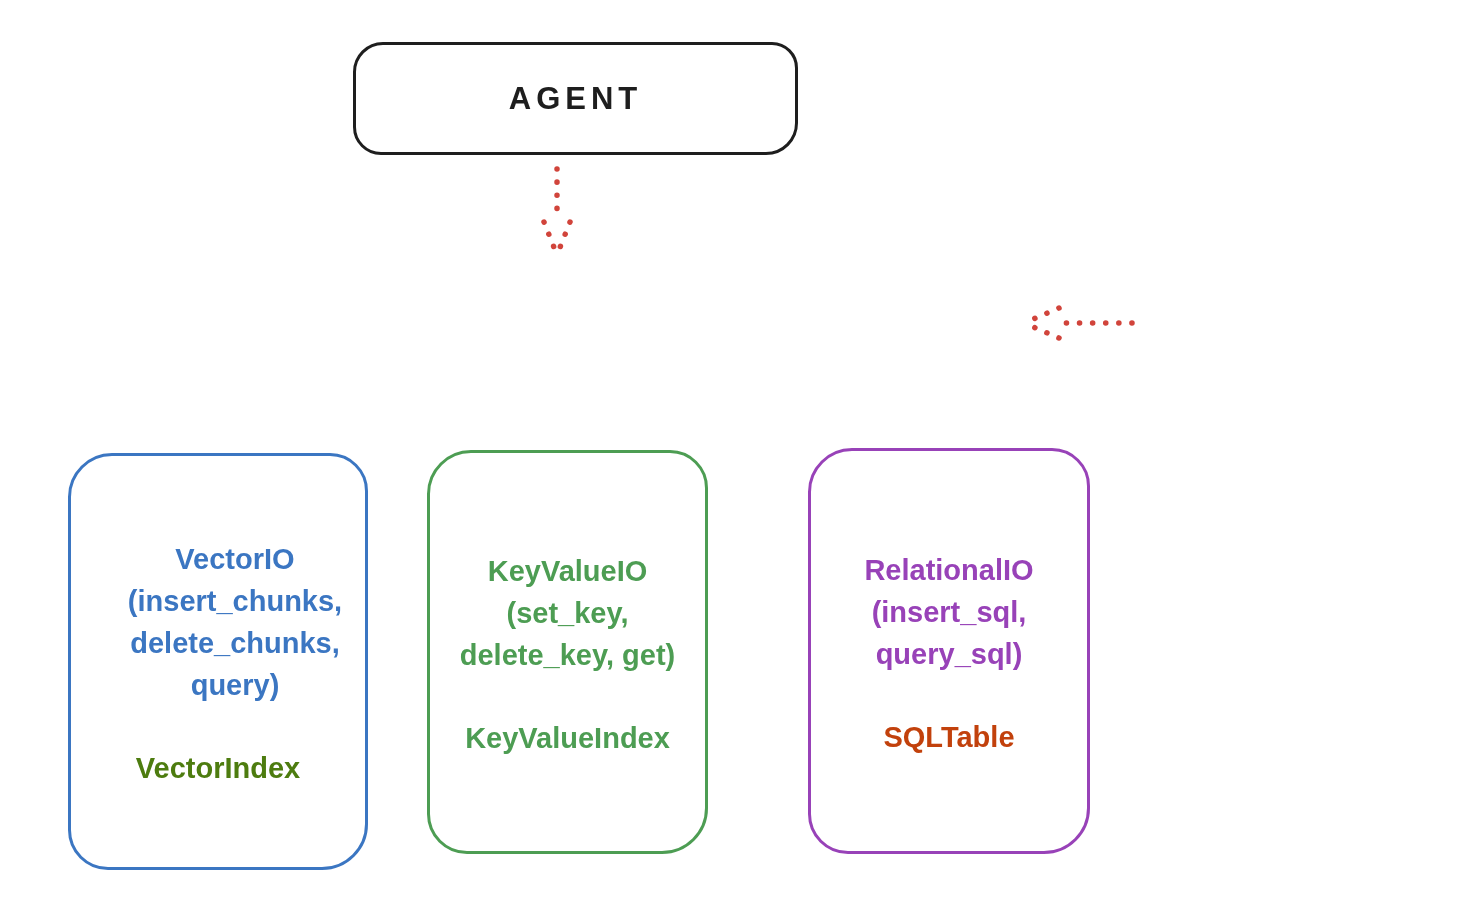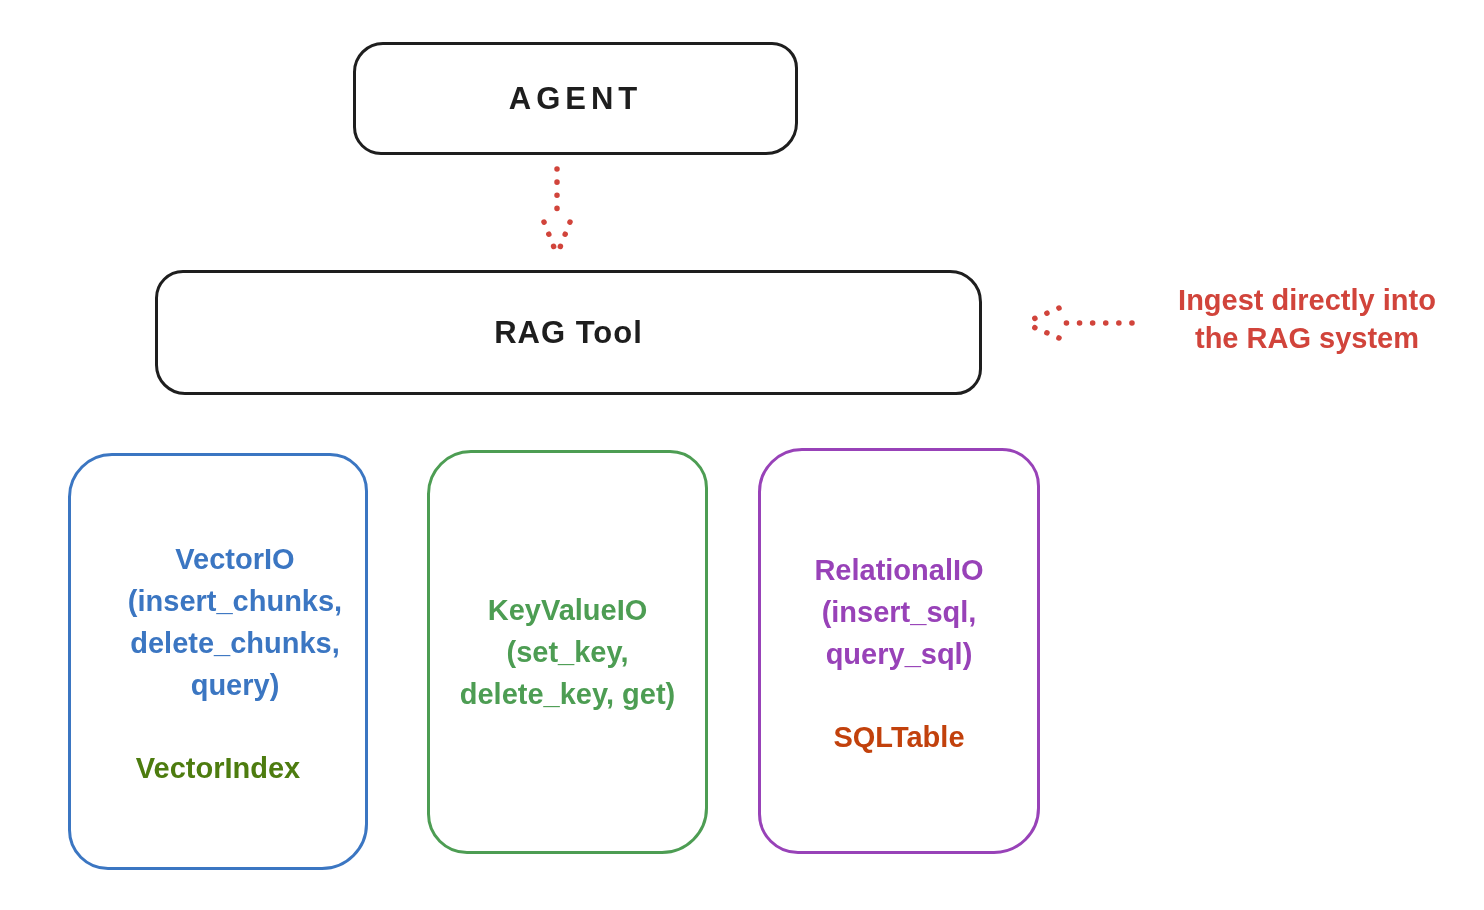--- a/index.html
+++ b/index.html
@@ -114,8 +114,6 @@
     <line x1="45" y1="40" x2="10" y2="25"></line>
   </svg>
 
-  <div class="annotation" style="color: rgb(209, 68, 59);">Ingest directly into
-the RAG system</div>
 
   <div class="box box-io box-io-vector" style="border-color: rgb(59, 118, 194);">
     <div class="io-body" style="color: rgb(59, 118, 194); margin-left: 34px;">VectorIO

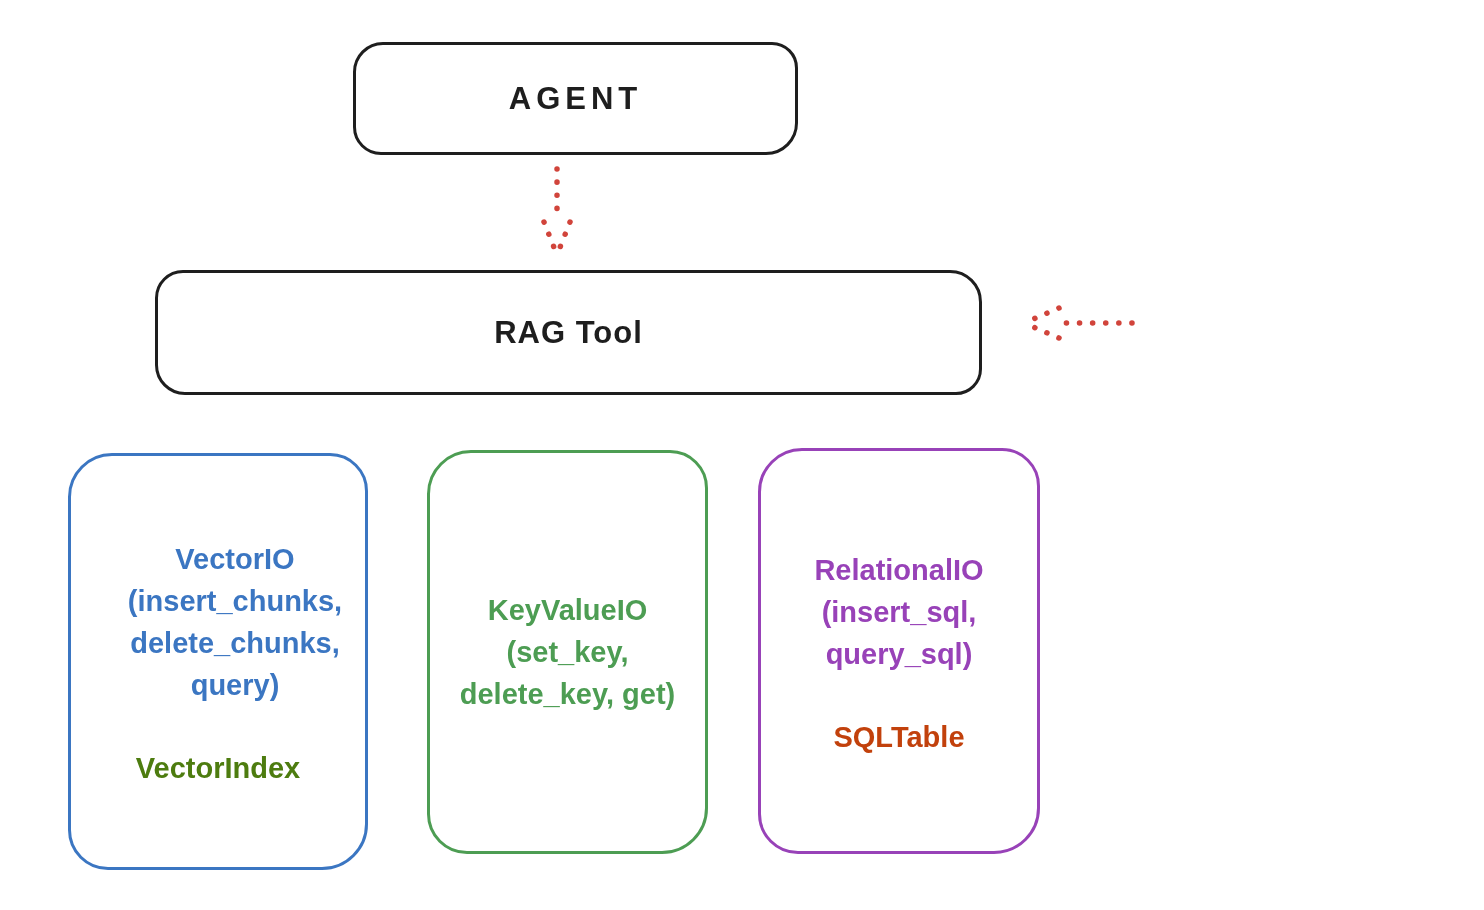--- a/index.html
+++ b/index.html
@@ -104,9 +104,6 @@
     <line x1="35" y1="60" x2="22" y2="93"></line>
   </svg>
 
-  <div class="box box-rag" style="border-color: rgb(30, 30, 30);">
-    <span class="label" style="color: rgb(30, 30, 30);">RAG Tool</span>
-  </div>
 
   <svg class="arrow-svg arrow-left-svg" width="126" height="50" viewBox="0 0 126 50" style="color: rgb(209, 68, 59);">
     <line x1="118" y1="25" x2="48" y2="25"></line>

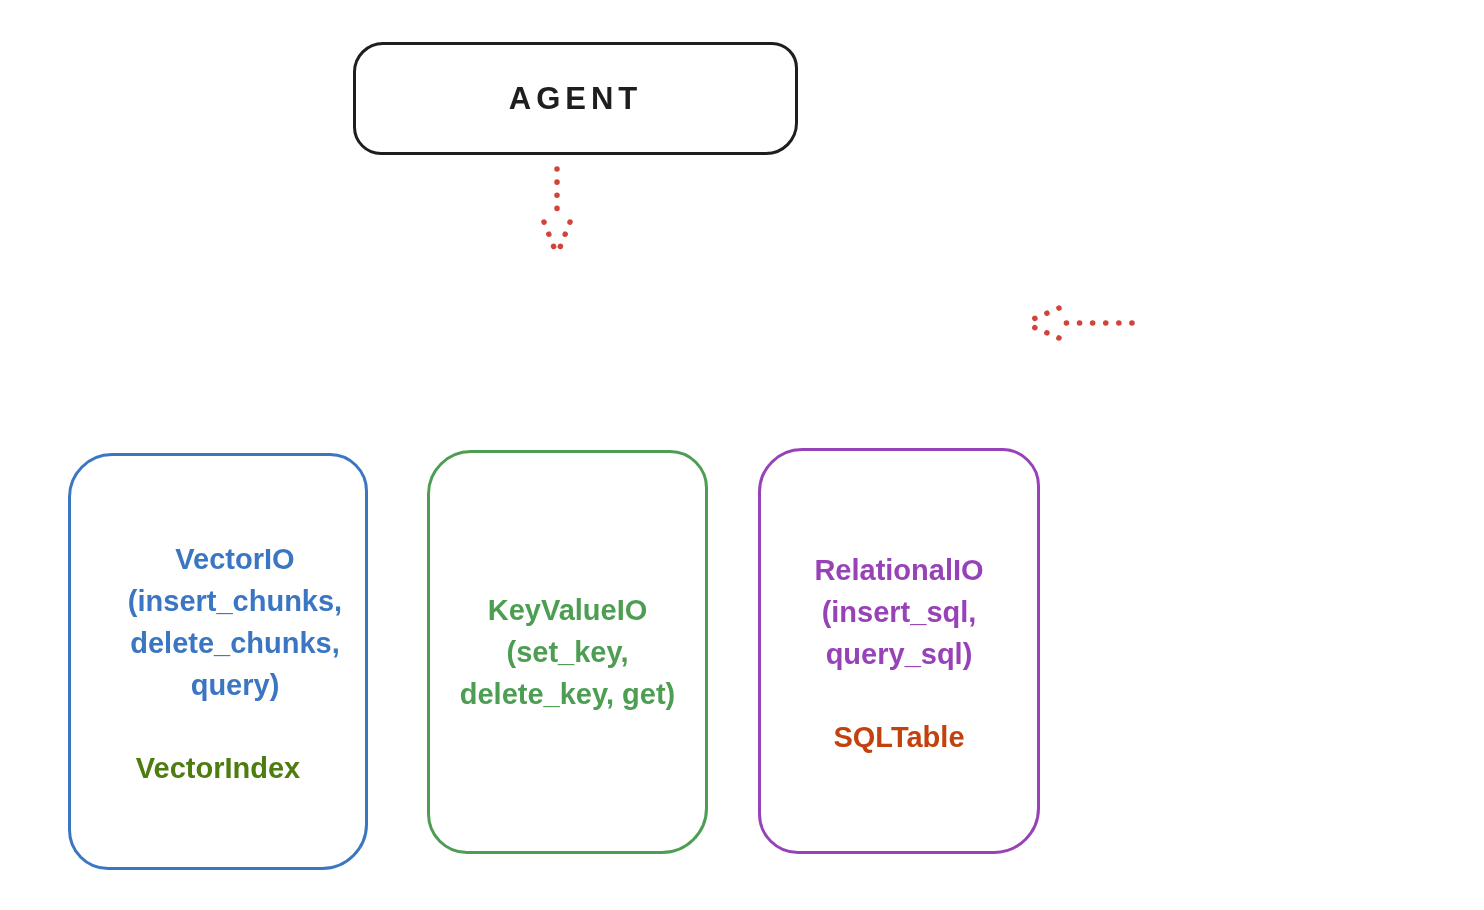--- a/index.html
+++ b/index.html
@@ -54,7 +54,7 @@
   }
   .box-io-vector     { left: 68px;  top: 453px; width: 300px; height: 417px; }
   .box-io-keyvalue   { left: 427px; top: 450px; width: 281px; height: 404px; text-align: center; }
-  .box-io-relational { left: 758px; top: 448px; width: 282px; height: 406px; }
+  .box-io-relational { left: 808px; top: 448px; width: 282px; height: 406px; }
   .io-body {
     font-size: 29px;
     font-weight: 600;

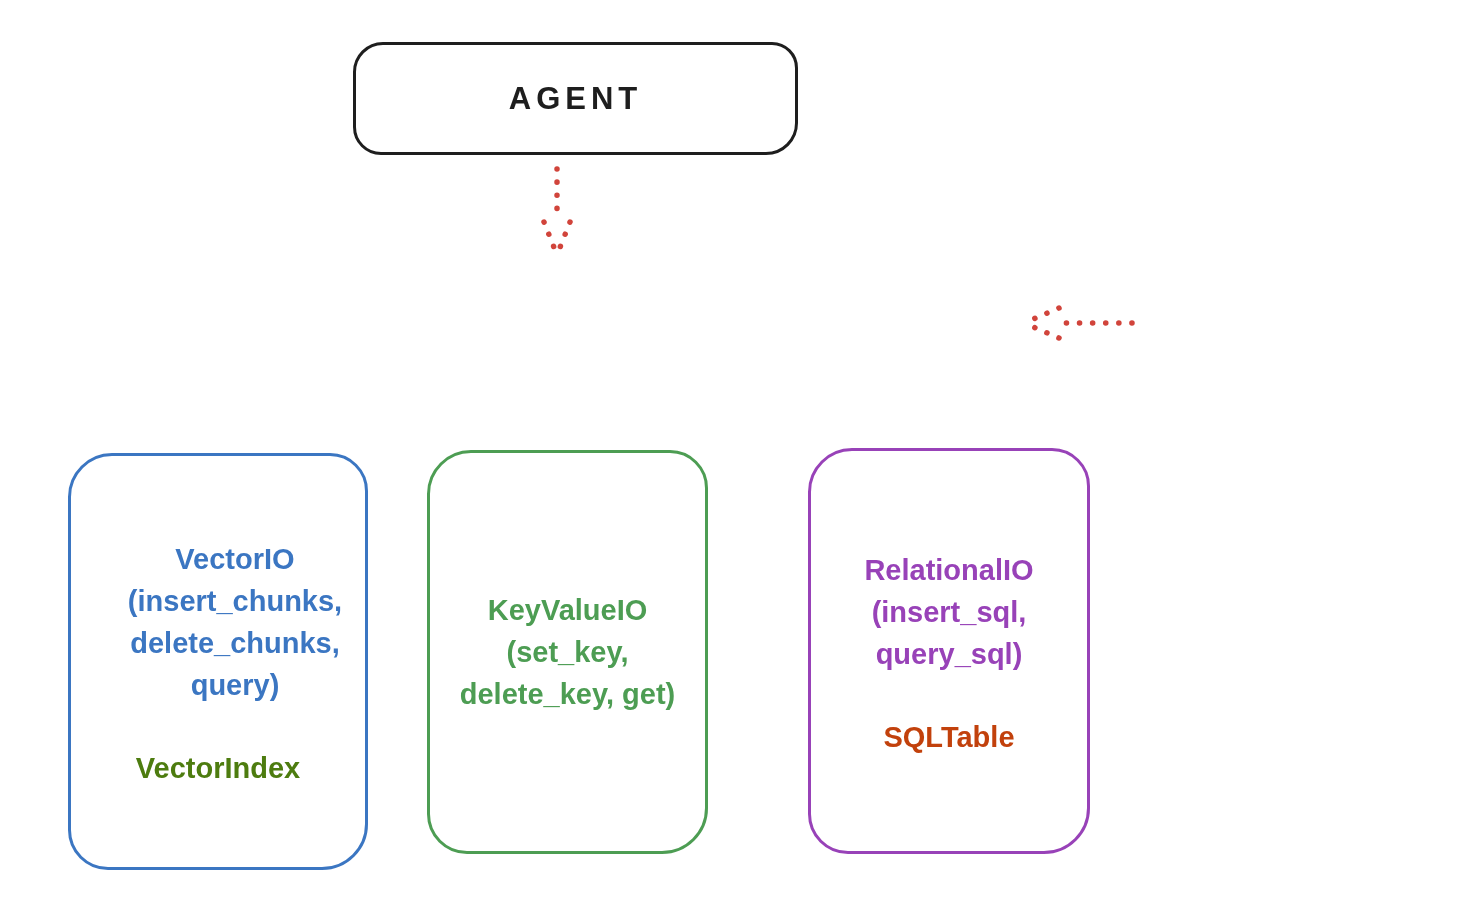--- a/index.html
+++ b/index.html
@@ -124,6 +124,7 @@
     <div class="io-body" style="color: rgb(77, 157, 83);">KeyValueIO
 (set_key,
 delete_key, get)</div>
+    <div class="io-index" style="color: rgb(77, 157, 83);">KeyValueIndex</div>
   </div>
 
   <div class="box box-io box-io-relational" style="border-color: rgb(152, 66, 184);">

